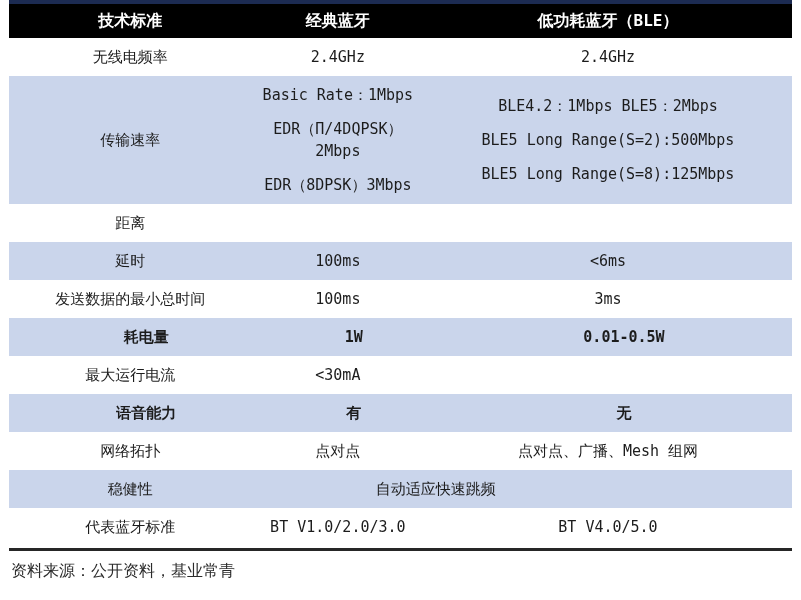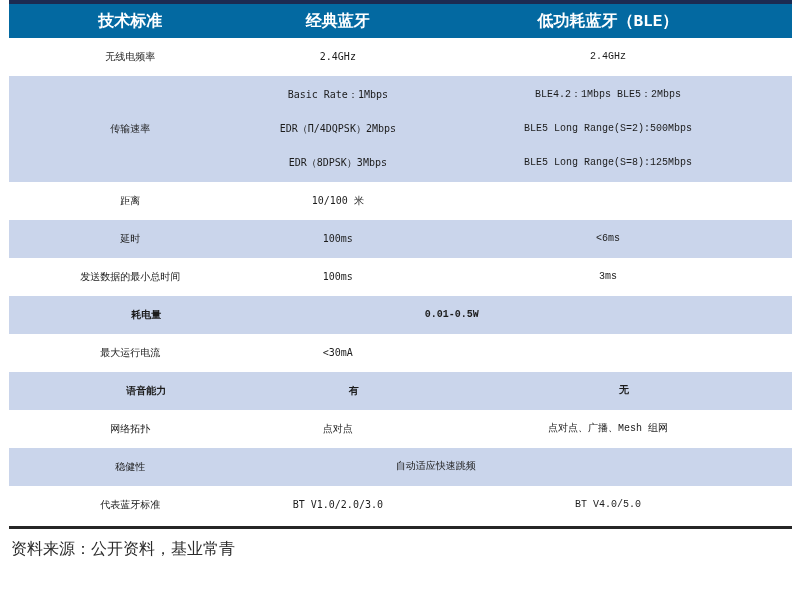--- a/index.html
+++ b/index.html
@@ -19,7 +19,7 @@
   .row.bold .cell { font-weight: bold; padding-left: 32px; }
 
   .row.header {
-    background: #0369a1;
+    background: #000000;
     border-top: 4px solid #1c2b52;
     padding: 0;
     height: 38px;

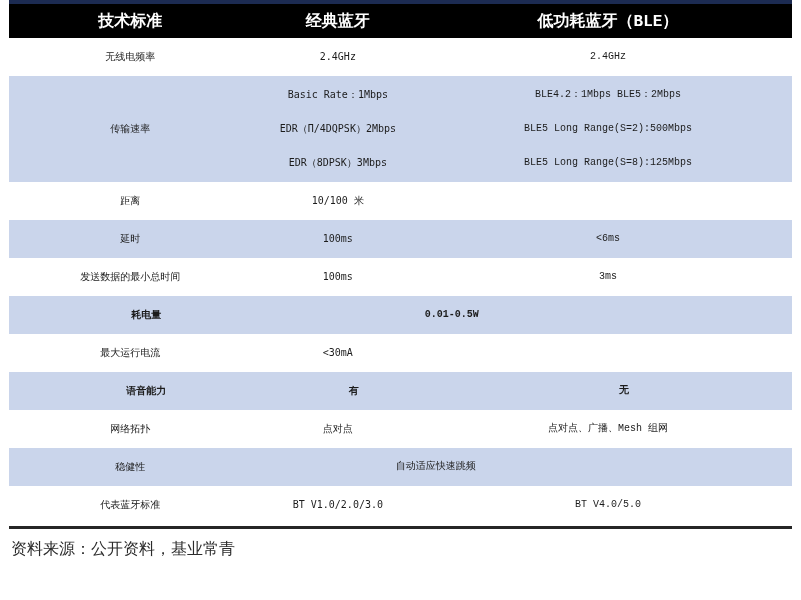--- a/index.html
+++ b/index.html
@@ -33,7 +33,7 @@
   .cell { text-align: center; font-size: 10px; }
   .c1 { width: 31%; }
   .c2 { width: 22%; }
-  .c3 { width: 47%; font-family: Liberation Mono, monospace; }
+  .c3 { width: 47%; }
 
   .cell .line { line-height: 22px; padding: 6px 2px; }
 

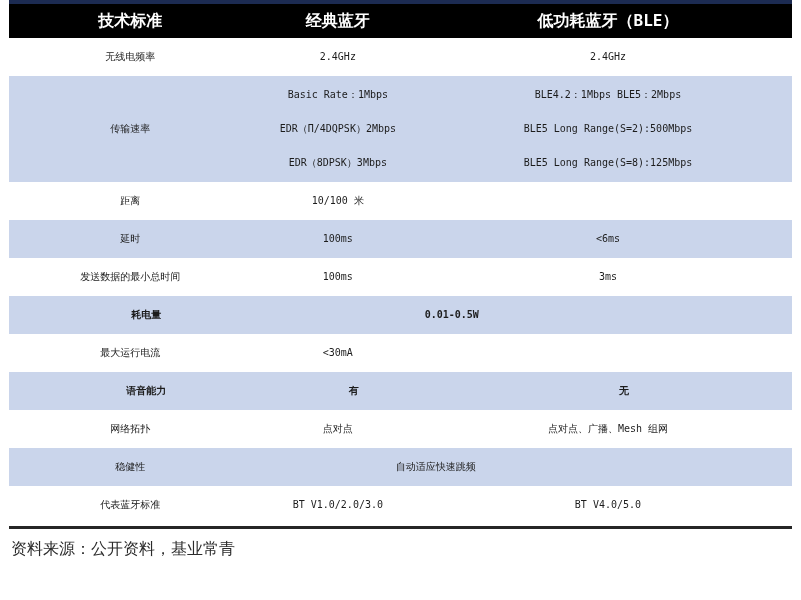--- a/index.html
+++ b/index.html
@@ -30,7 +30,7 @@
     font-size: 16px;
   }
 
-  .cell { text-align: center; font-size: 10px; }
+  .cell { text-align: center; font-size: 15px; }
   .c1 { width: 31%; }
   .c2 { width: 22%; }
   .c3 { width: 47%; }

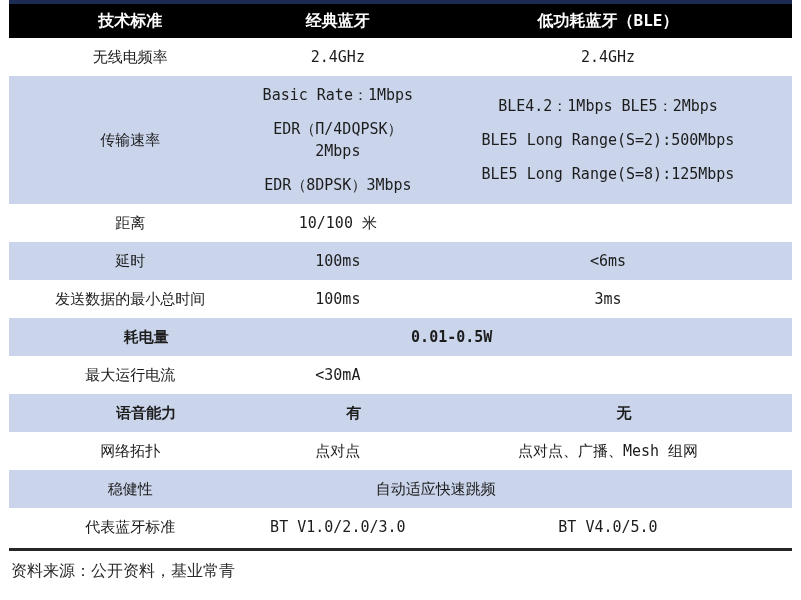--- a/index.html
+++ b/index.html
@@ -97,9 +97,6 @@
     <div class="cell c1">
             <div class="line">距离</div>
           </div>
-    <div class="cell c2">
-            <div class="line">10/100 米</div>
-          </div>
   </div>
 
   <div class="row blue">

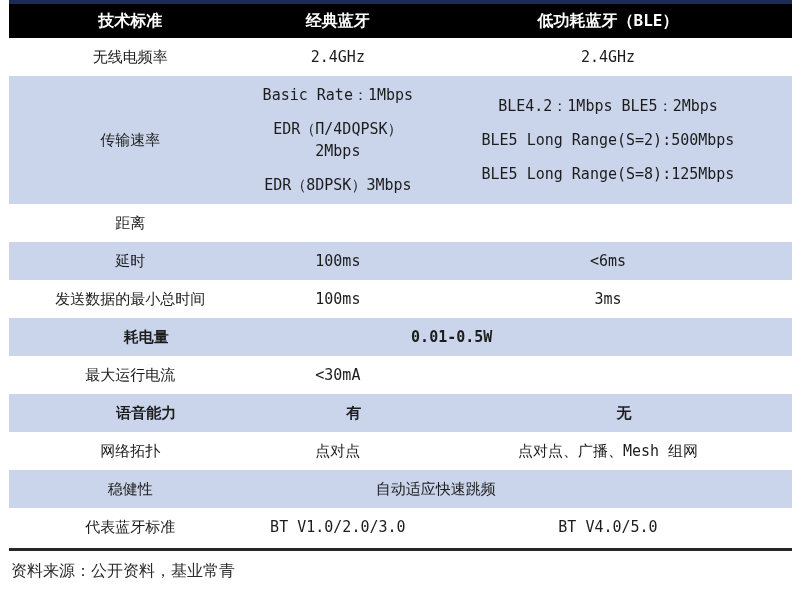--- a/index.html
+++ b/index.html
@@ -127,6 +127,9 @@
     <div class="cell c1">
             <div class="line">耗电量</div>
           </div>
+    <div class="cell c2">
+            <div class="line">1W</div>
+          </div>
     <div class="cell c3">
             <div class="line">0.01-0.5W</div>
           </div>

